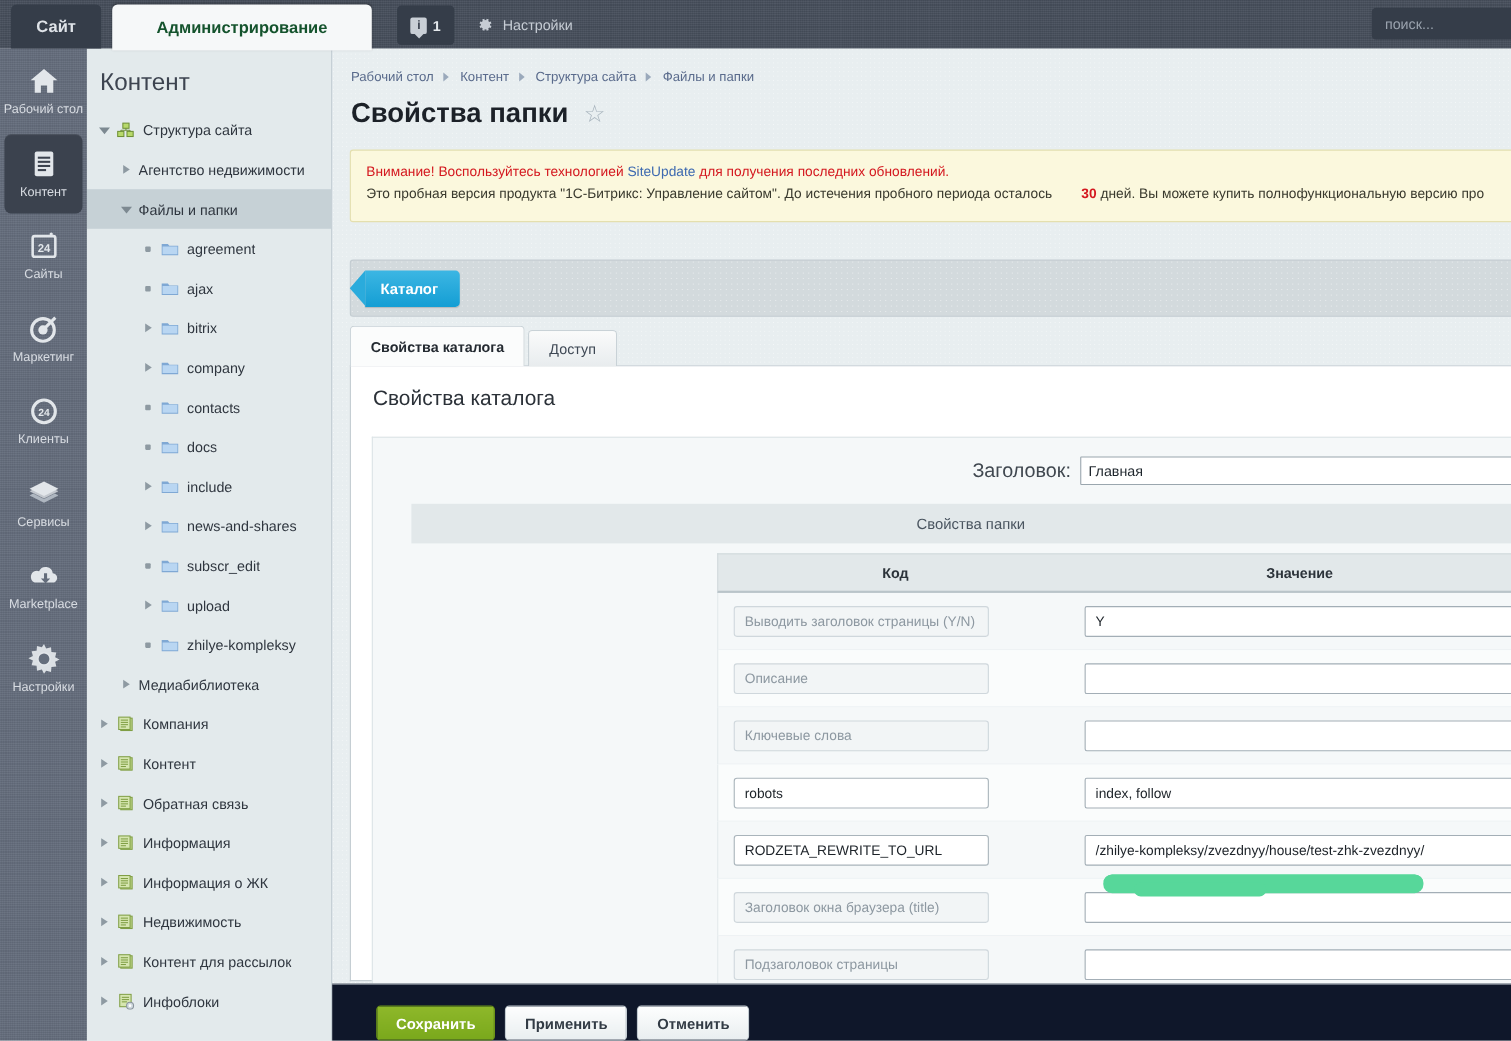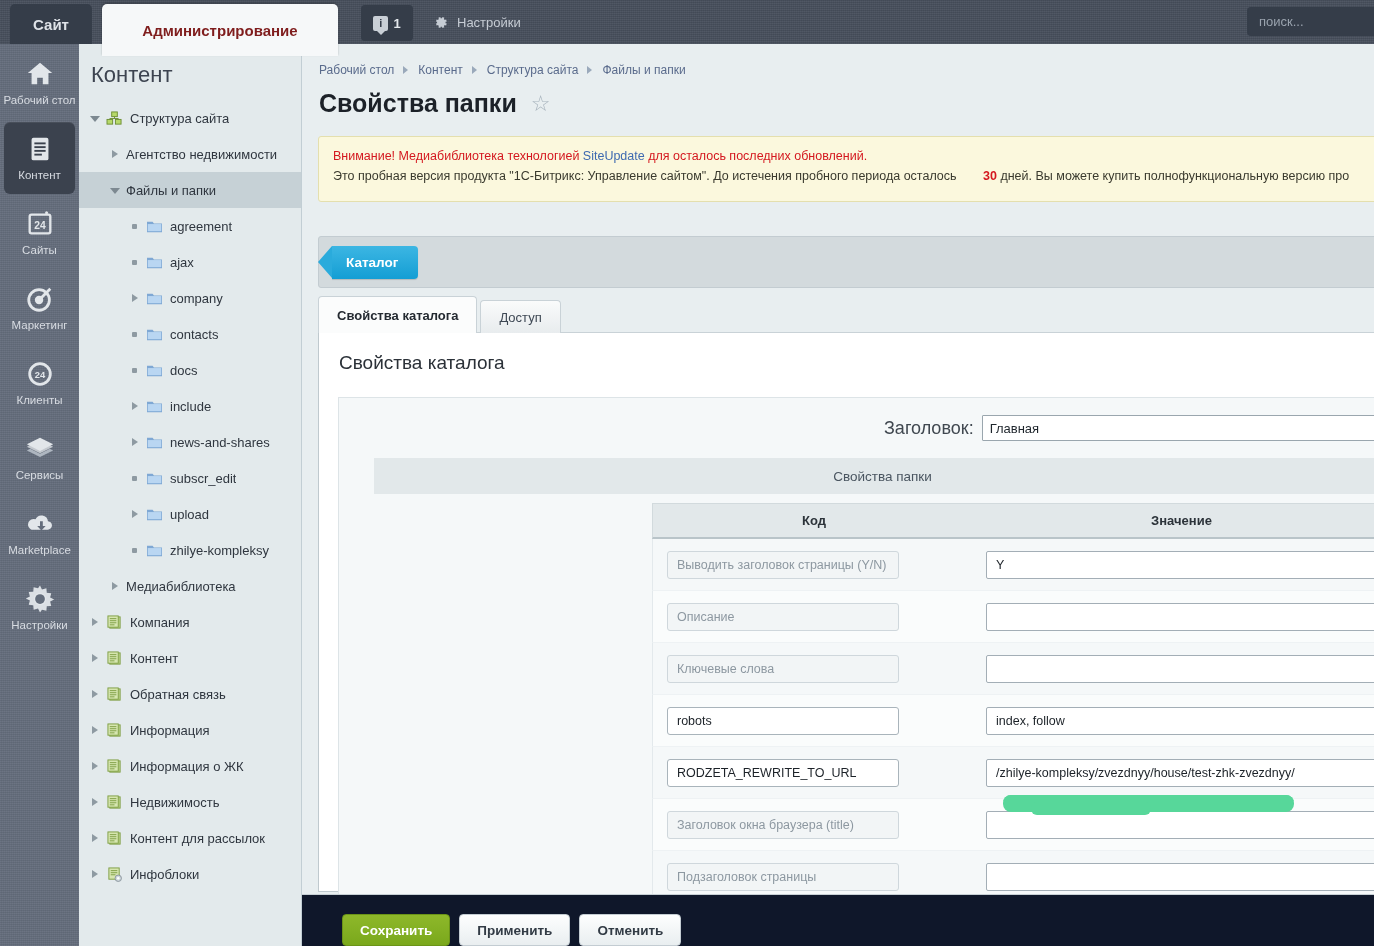--- a/index.html
+++ b/index.html
@@ -30,8 +30,8 @@
   }
   .tb-tab.site { left: 10px; width: 82px; background: #353d49; color: #dfe3e8; }
   .tb-tab.admin {
-    left: 102px; width: 236px; height: 52px; top: 4px;
-    background: #f6f8f9; color: #7f1d1d;
+    left: 102px; width: 236px; height: 42px; top: 4px;
+    background: #f6f8f9; color: #14532d;
     box-shadow: 0 -1px 2px rgba(0,0,0,.25);
   }
   .tb-badge {

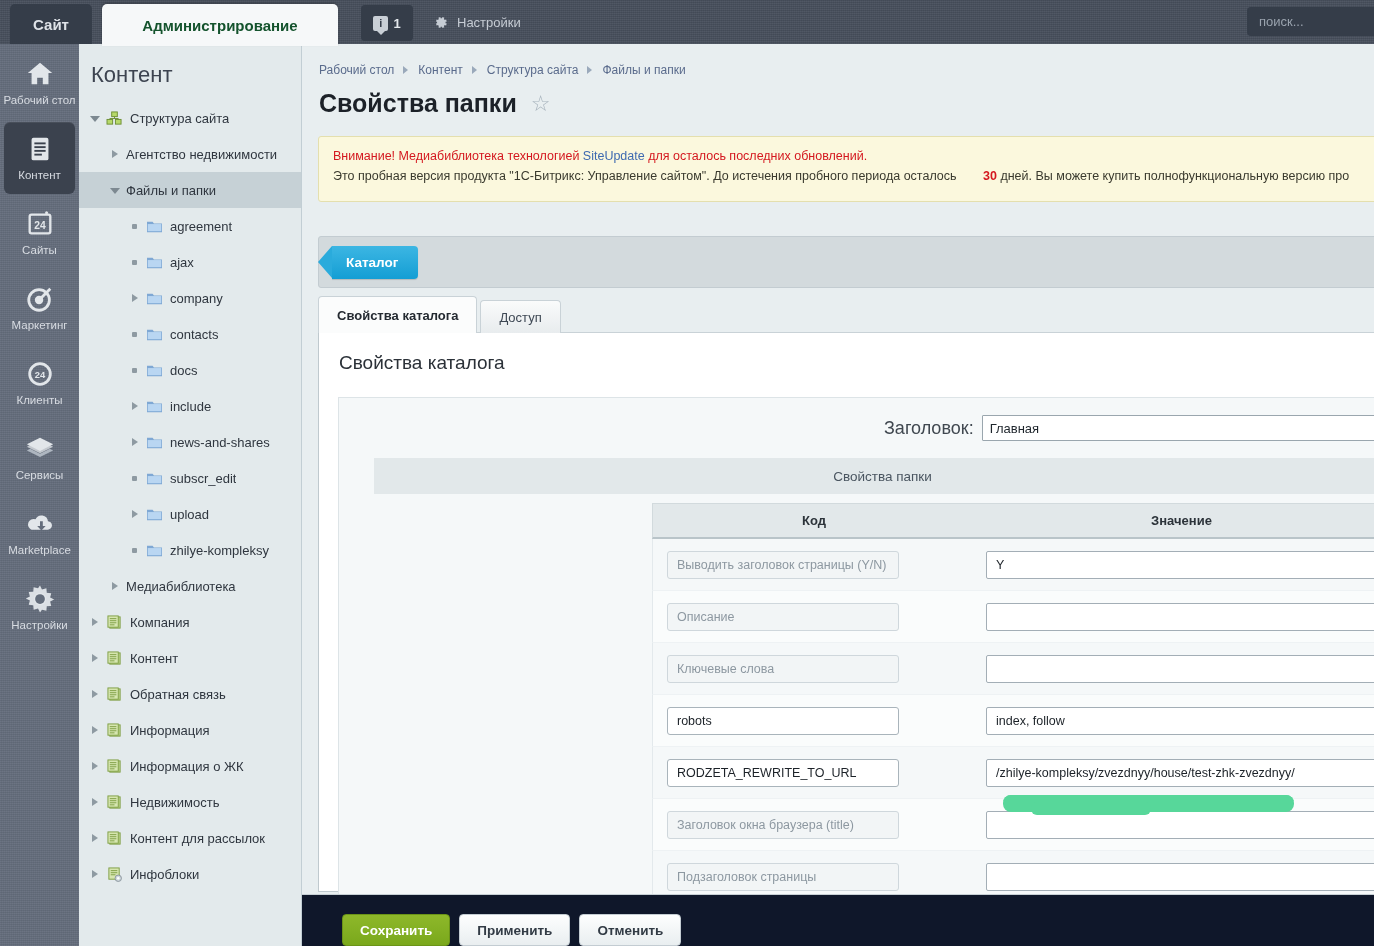--- a/index.html
+++ b/index.html
@@ -603,7 +603,7 @@
 
 <div class="warnbox">
   <div class="warn-l1">
-    <span>Внимание! Медиабиблиотека технологией </span><a>SiteUpdate</a><span> для осталось последних обновлений.</span>
+    <span>Внимание! Воспользуйтесь технологией </span><a>SiteUpdate</a><span> для осталось последних обновлений.</span>
   </div>
   <div class="warn-l2">
     <span>Это пробная версия продукта "1С-Битрикс: Управление сайтом". До истечения пробного периода осталось </span><b>30</b><span> дней. Вы можете купить полнофункциональную версию про</span>

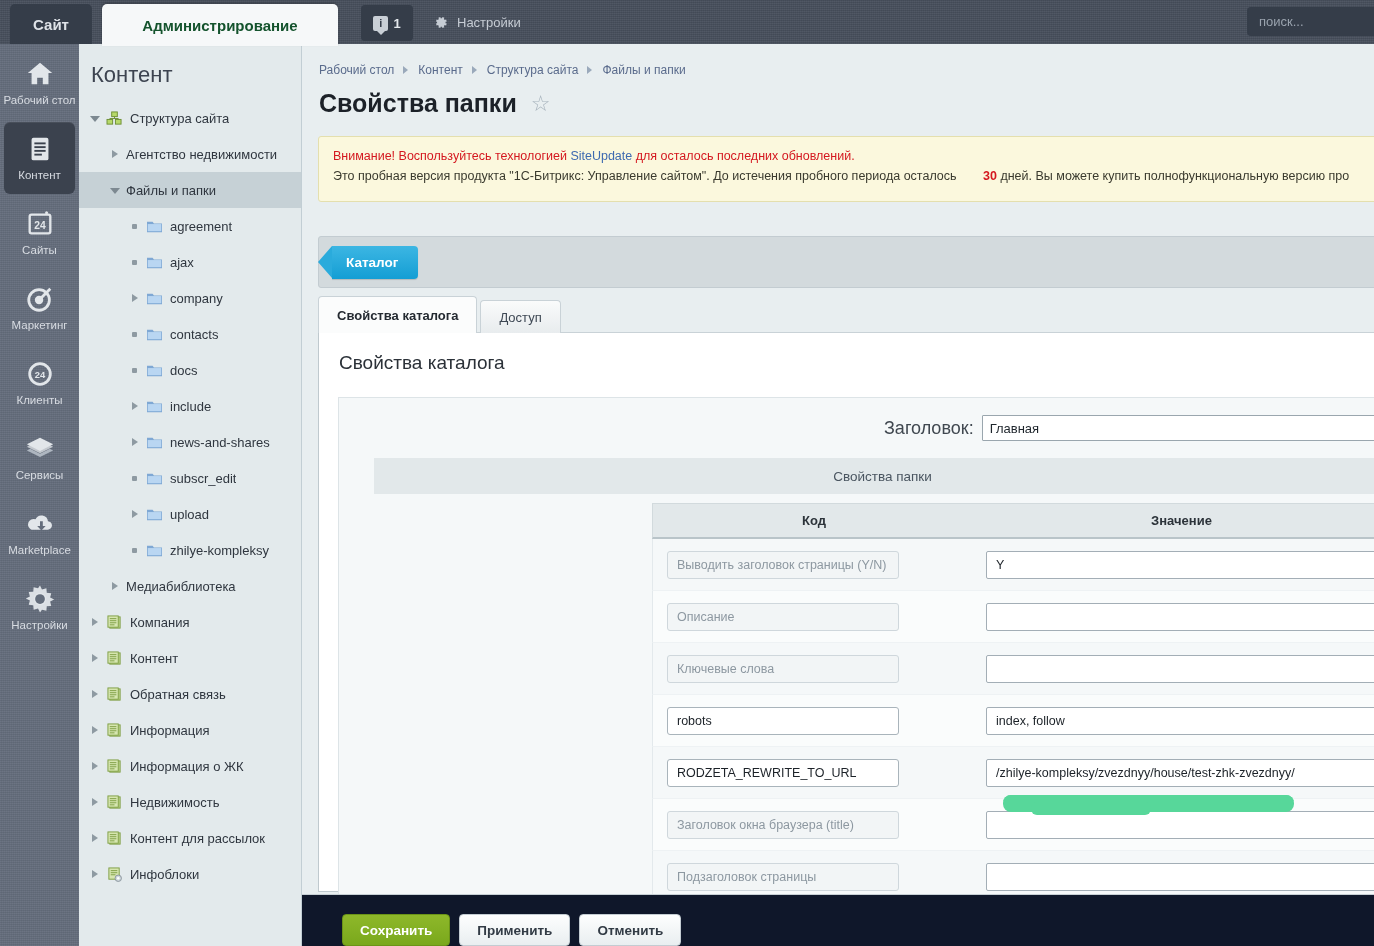--- a/index.html
+++ b/index.html
@@ -603,7 +603,7 @@
 
 <div class="warnbox">
   <div class="warn-l1">
-    <span>Внимание! Воспользуйтесь технологией </span><a>SiteUpdate</a><span> для осталось последних обновлений.</span>
+    <span>Внимание! Воспользуйтесь технологией </span><a>SiteUpdate</a><span> для получения последних обновлений.</span>
   </div>
   <div class="warn-l2">
     <span>Это пробная версия продукта "1С-Битрикс: Управление сайтом". До истечения пробного периода осталось </span><b>30</b><span> дней. Вы можете купить полнофункциональную версию про</span>

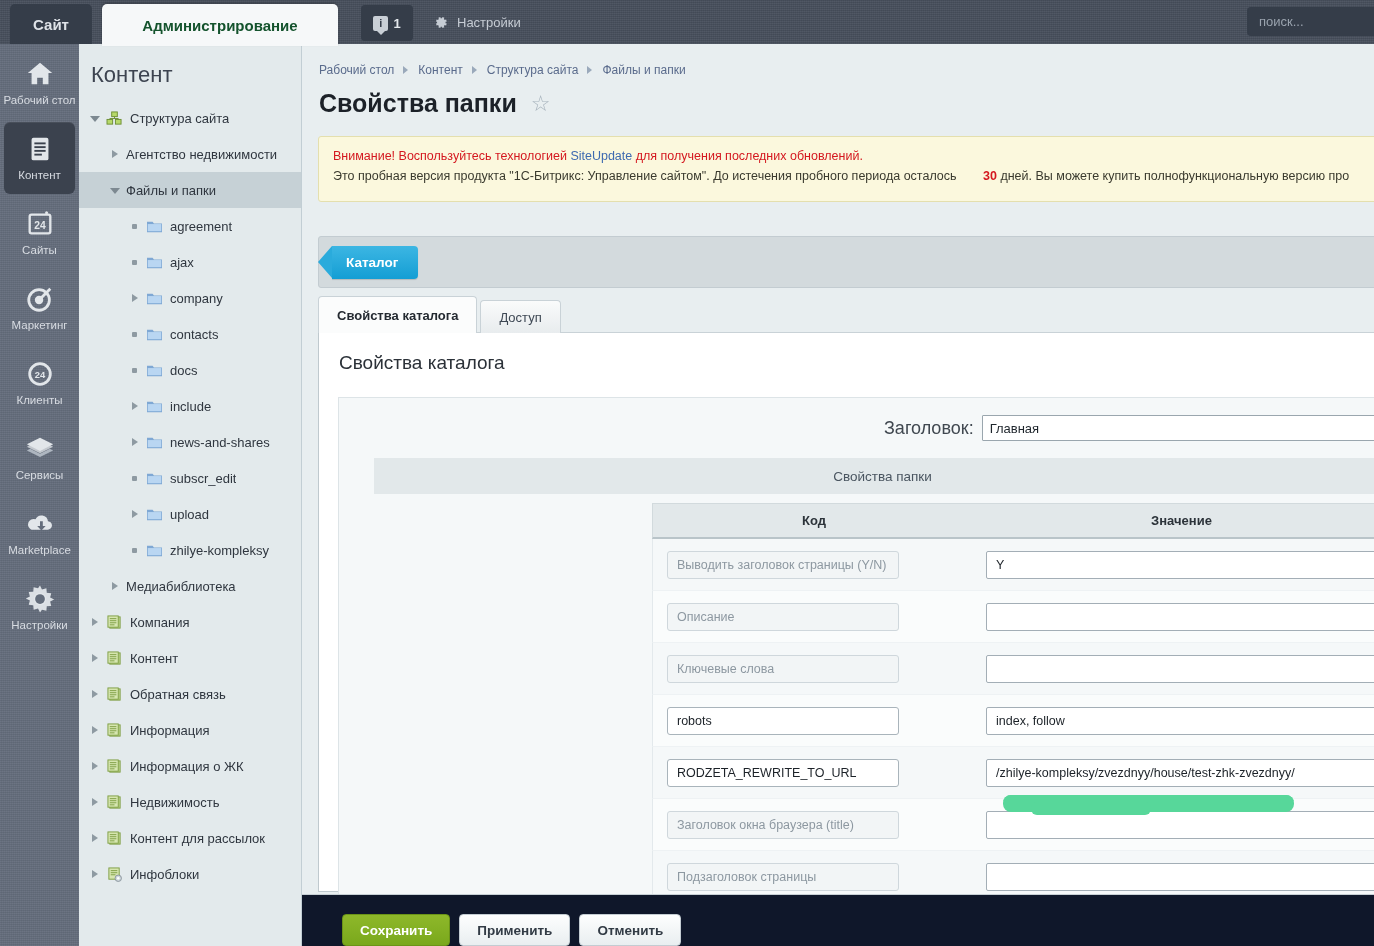--- a/index.html
+++ b/index.html
@@ -408,6 +408,14 @@
           <path fill="#7fa8d4" d="M1 3h6l1.4 1.8H17V14H1z"></path>
           <path fill="#b9d6f2" d="M1.8 5.4h14.4V13H1.8z"></path>
         </svg>
+        <span class="tlbl">bitrix</span>
+      </div>
+      <div class="tnode" style="padding-left:50px">
+        <span class="tw-arrow right"></span>
+        <svg width="17" height="15" viewBox="0 0 18 16" class="ticon">
+          <path fill="#7fa8d4" d="M1 3h6l1.4 1.8H17V14H1z"></path>
+          <path fill="#b9d6f2" d="M1.8 5.4h14.4V13H1.8z"></path>
+        </svg>
         <span class="tlbl">company</span>
       </div>
       <div class="tnode" style="padding-left:50px">

